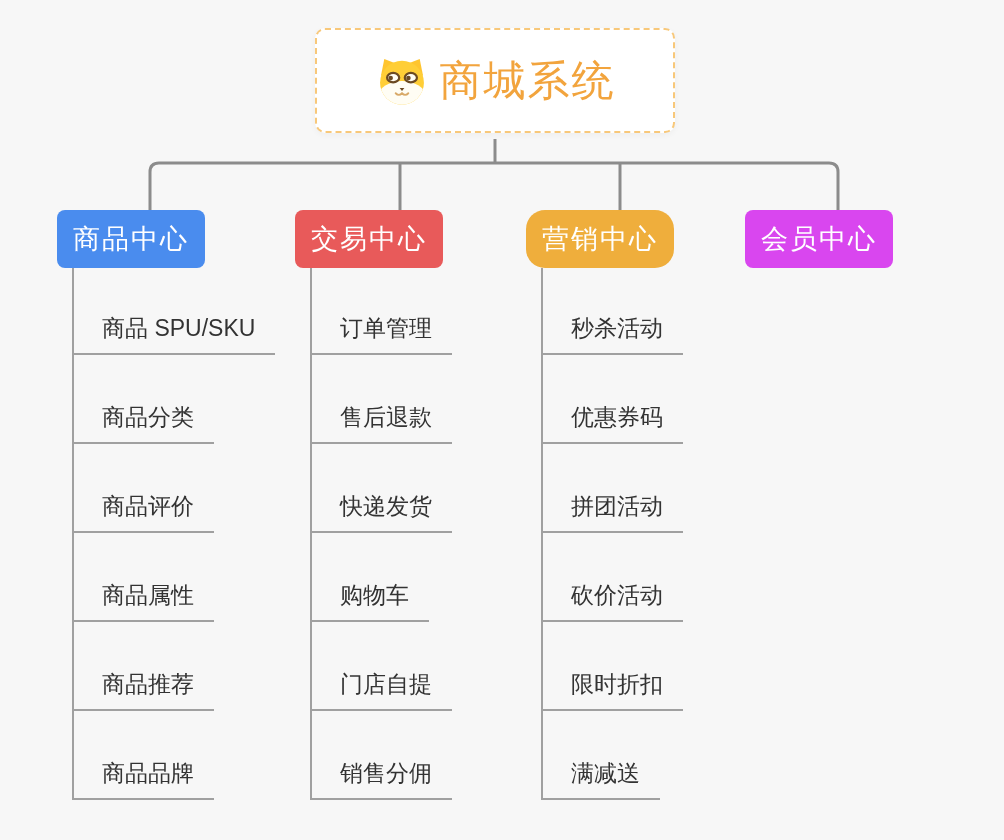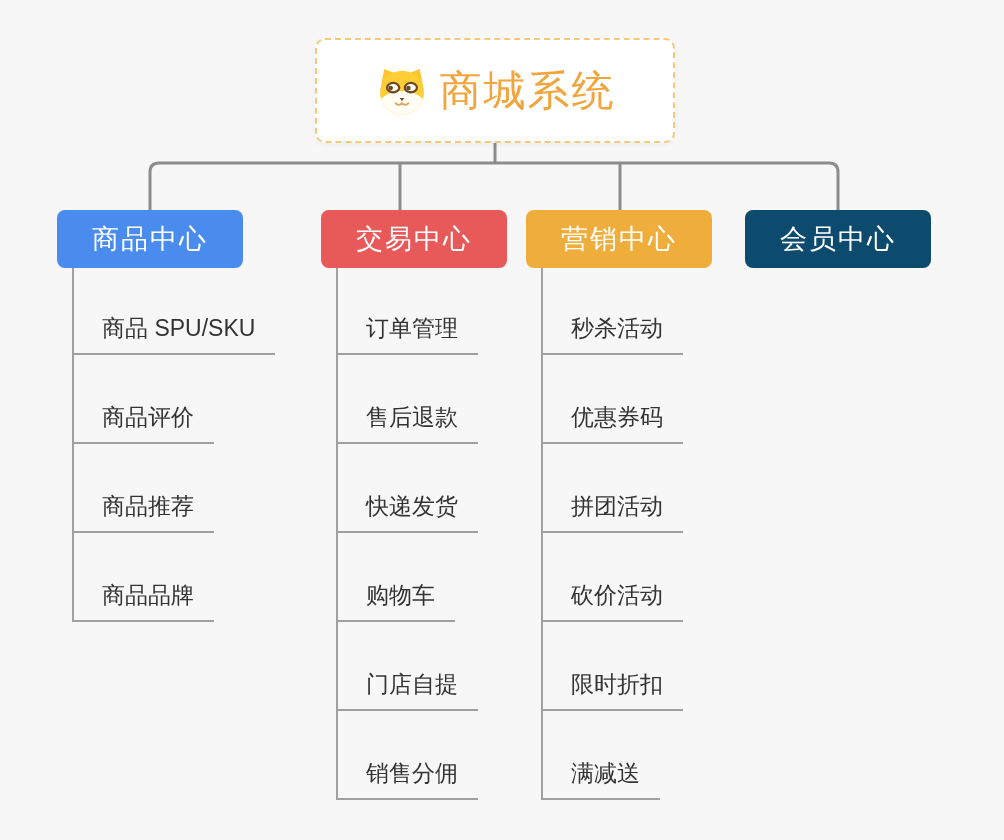--- a/index.html
+++ b/index.html
@@ -17,7 +17,7 @@
 
   
   .root-node{
-    position:absolute;left:315px;top:38px;width:360px;height:105px;
+    position:absolute;left:315px;top:28px;width:360px;height:105px;
     background:#ffffff;
     border:2px dashed #f8c87a;
     border-radius:10px;

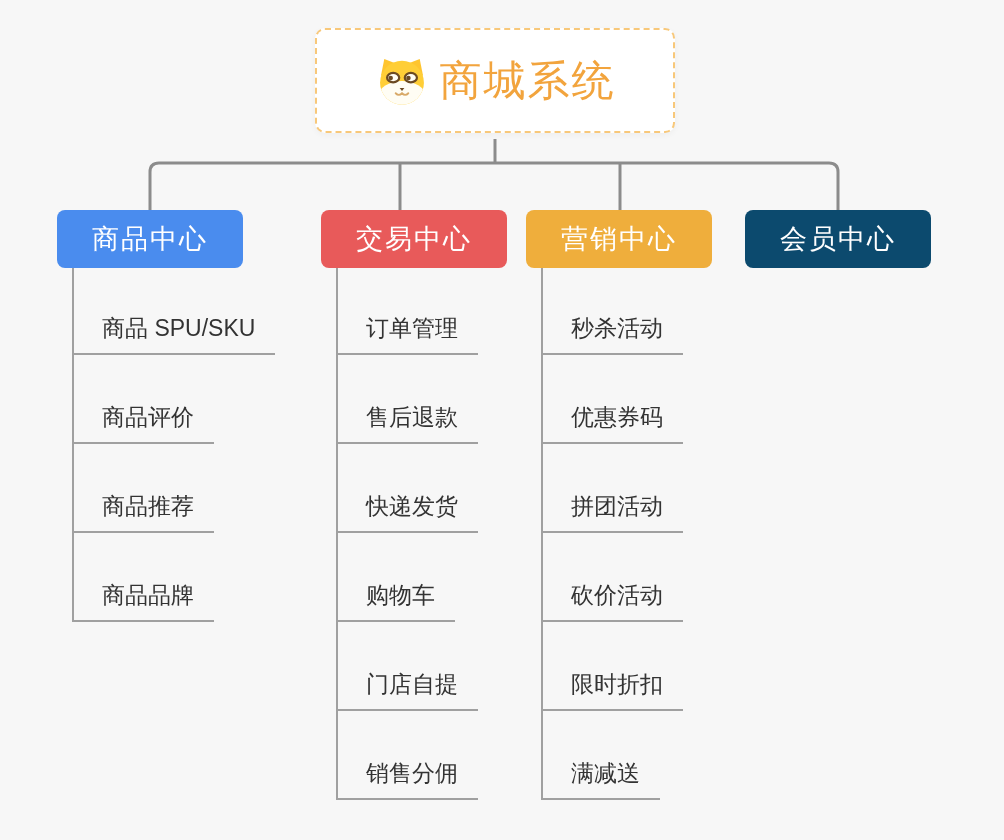--- a/index.html
+++ b/index.html
@@ -36,7 +36,7 @@
   
   .branch{position:absolute;top:210px;width:245px;}
   .branch-box{
-    width:186px;height:58px;
+    width:148px;height:58px;
     border-radius:8px;
     display:flex;align-items:center;justify-content:center;
     cursor:pointer;

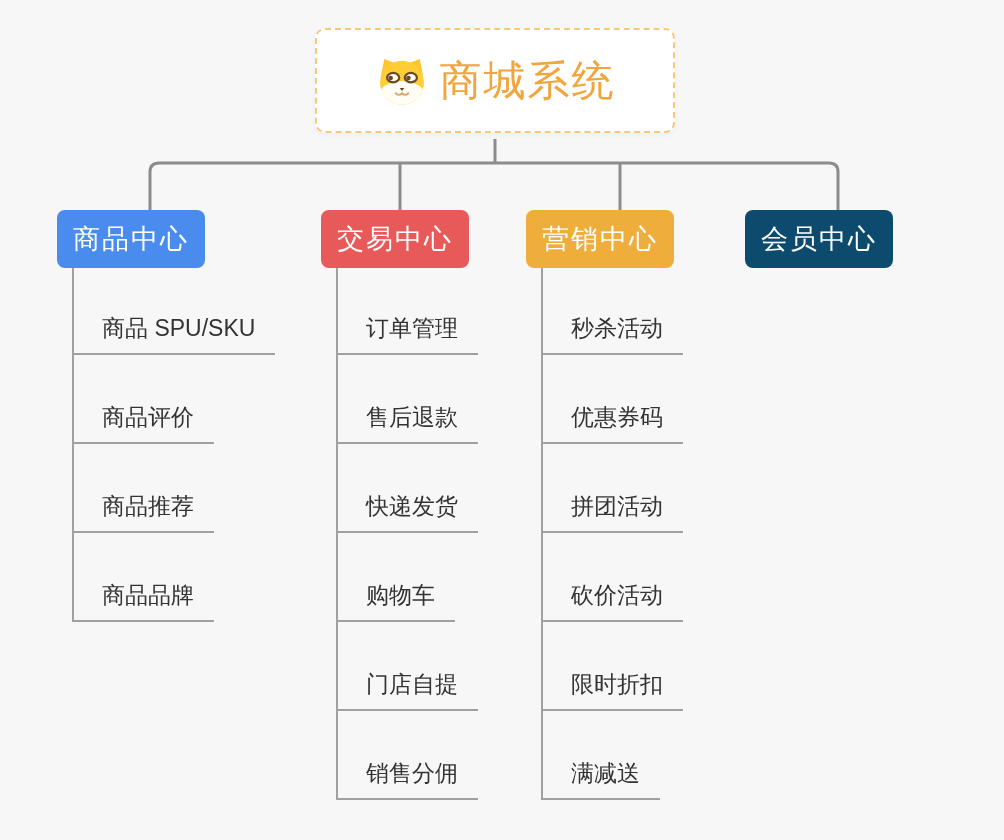--- a/index.html
+++ b/index.html
@@ -123,7 +123,7 @@
           </div>
         </div>
       </div>
-      <div class="branch" style="left: 321px;">
+      <div class="branch" style="left: 295px;">
         <div class="branch-box" style="background: rgb(232, 90, 90);">
           <span class="branch-label">交易中心</span>
         </div>

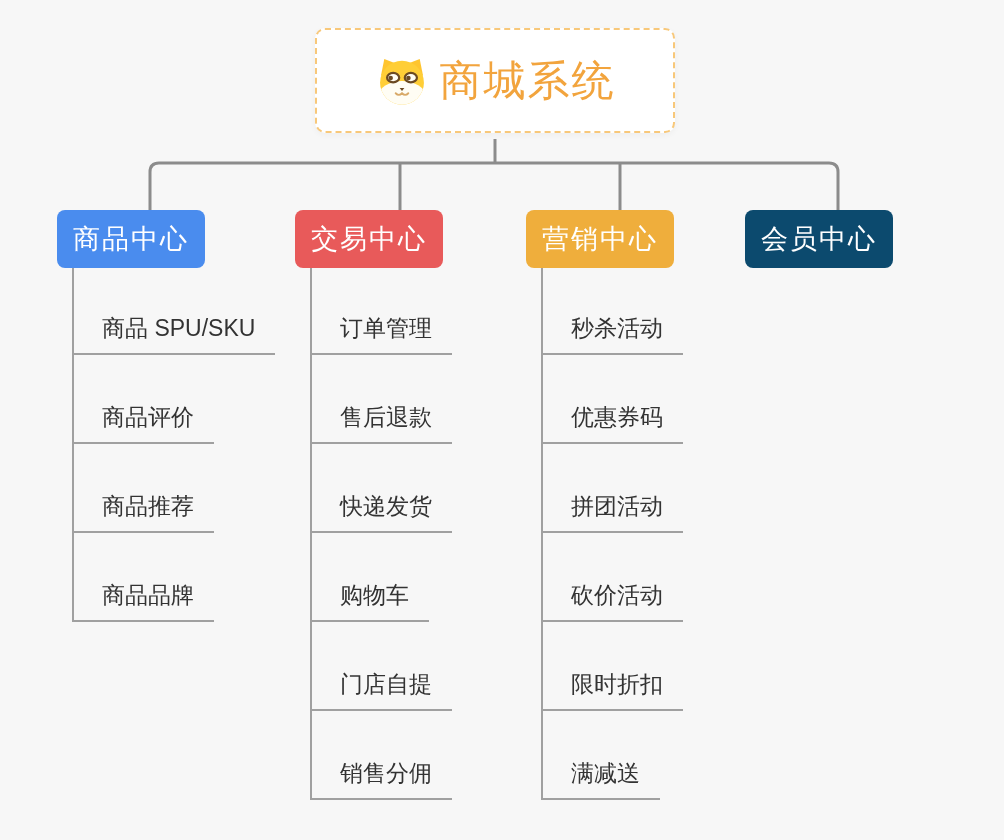--- a/index.html
+++ b/index.html
@@ -149,7 +149,7 @@
         </div>
       </div>
       <div class="branch" style="left: 526px;">
-        <div class="branch-box" style="background: rgb(239, 174, 60);">
+        <div class="branch-box" style="background: rgb(239, 174, 60); border-radius: 19px;">
           <span class="branch-label">营销中心</span>
         </div>
         <div class="leaves">

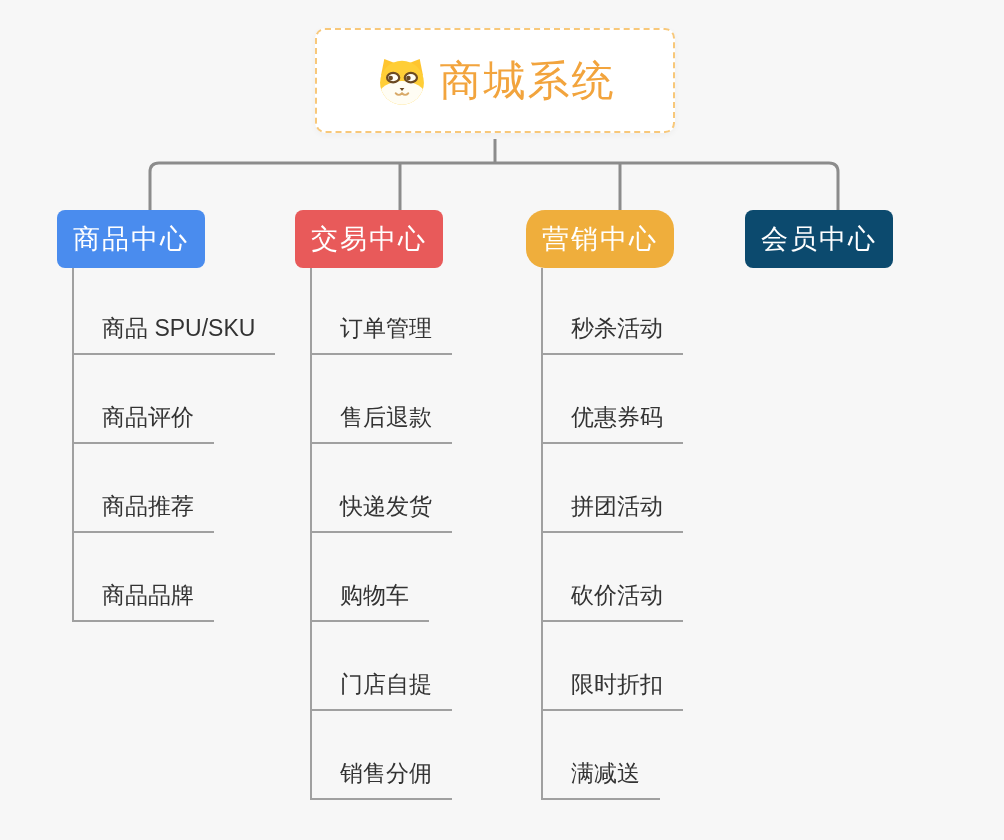--- a/index.html
+++ b/index.html
@@ -174,7 +174,7 @@
         </div>
       </div>
       <div class="branch" style="left: 745px;">
-        <div class="branch-box" style="background: #0c4a6e;">
+        <div class="branch-box" style="background: #d946ef;">
           <span class="branch-label">会员中心</span>
         </div>
       </div>

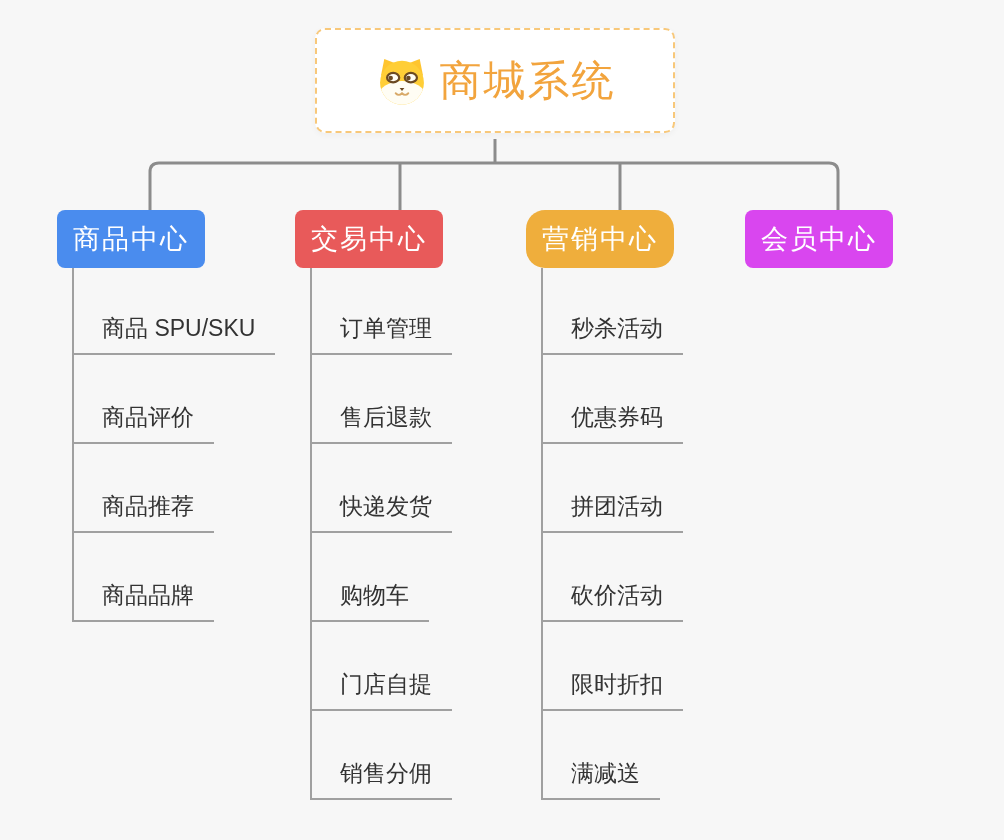--- a/index.html
+++ b/index.html
@@ -113,6 +113,9 @@
             <span class="leaf-label">商品 SPU/SKU</span>
           </div>
           <div class="leaf-row">
+            <span class="leaf-label">商品分类</span>
+          </div>
+          <div class="leaf-row">
             <span class="leaf-label">商品评价</span>
           </div>
           <div class="leaf-row">

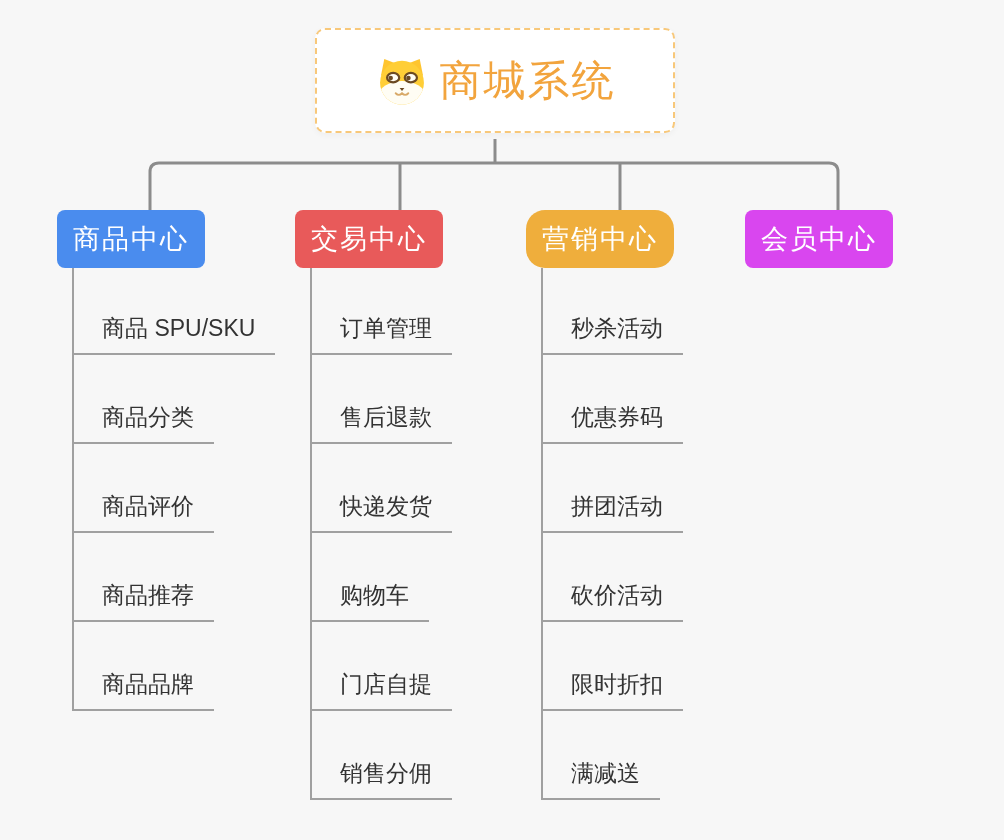--- a/index.html
+++ b/index.html
@@ -119,6 +119,9 @@
             <span class="leaf-label">商品评价</span>
           </div>
           <div class="leaf-row">
+            <span class="leaf-label">商品属性</span>
+          </div>
+          <div class="leaf-row">
             <span class="leaf-label">商品推荐</span>
           </div>
           <div class="leaf-row">

